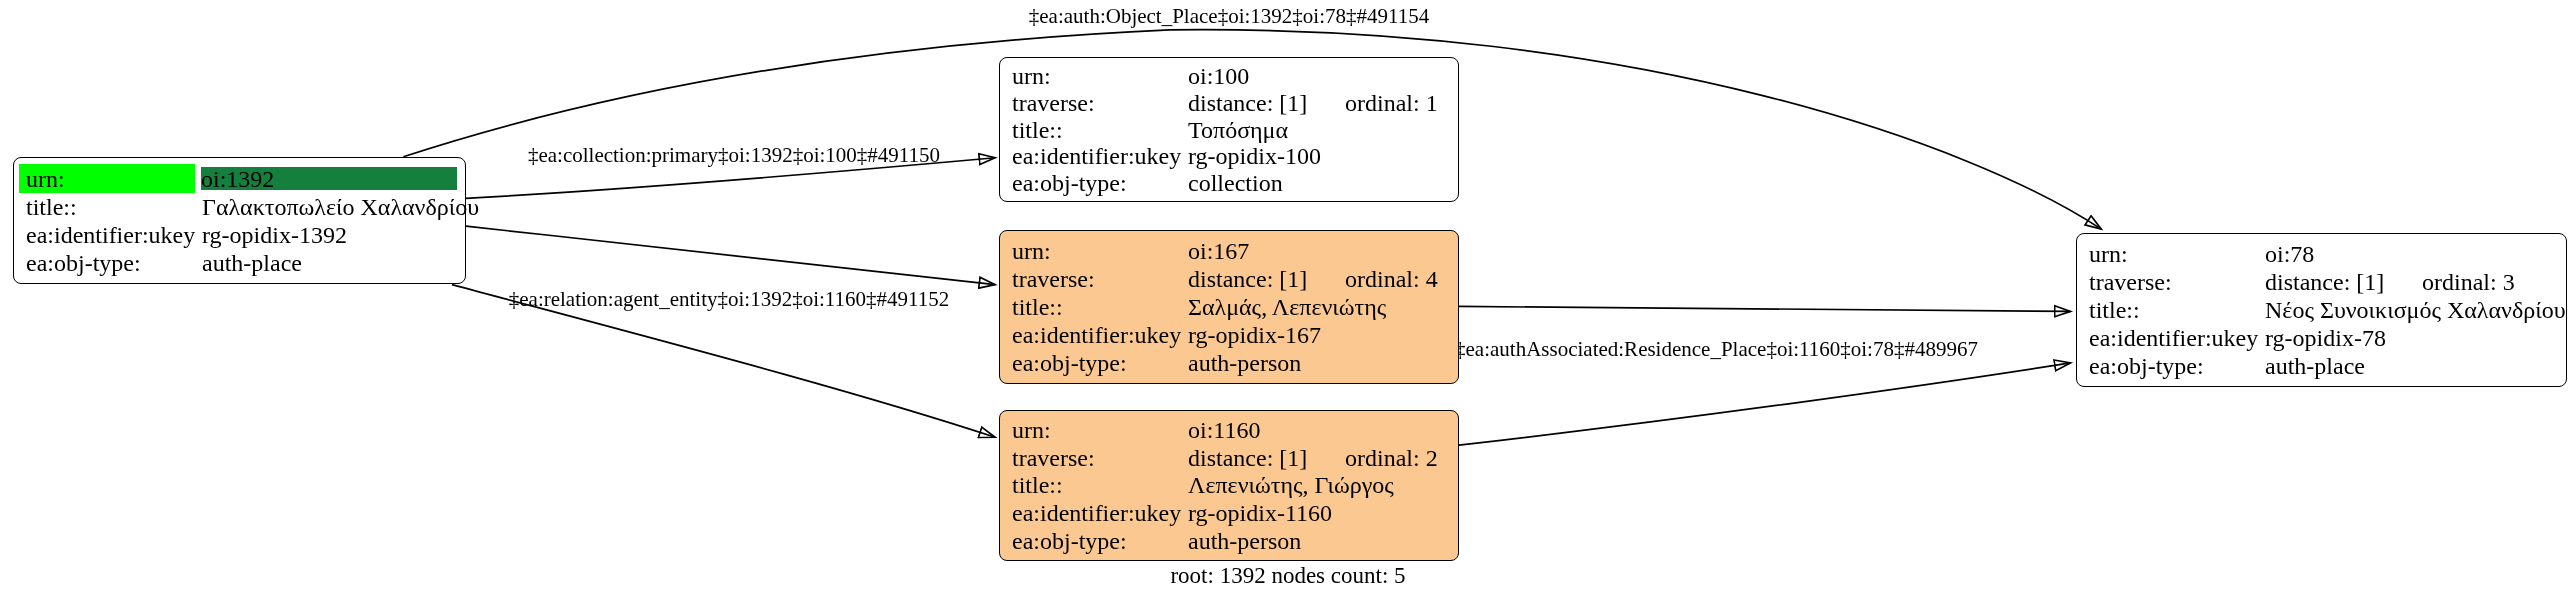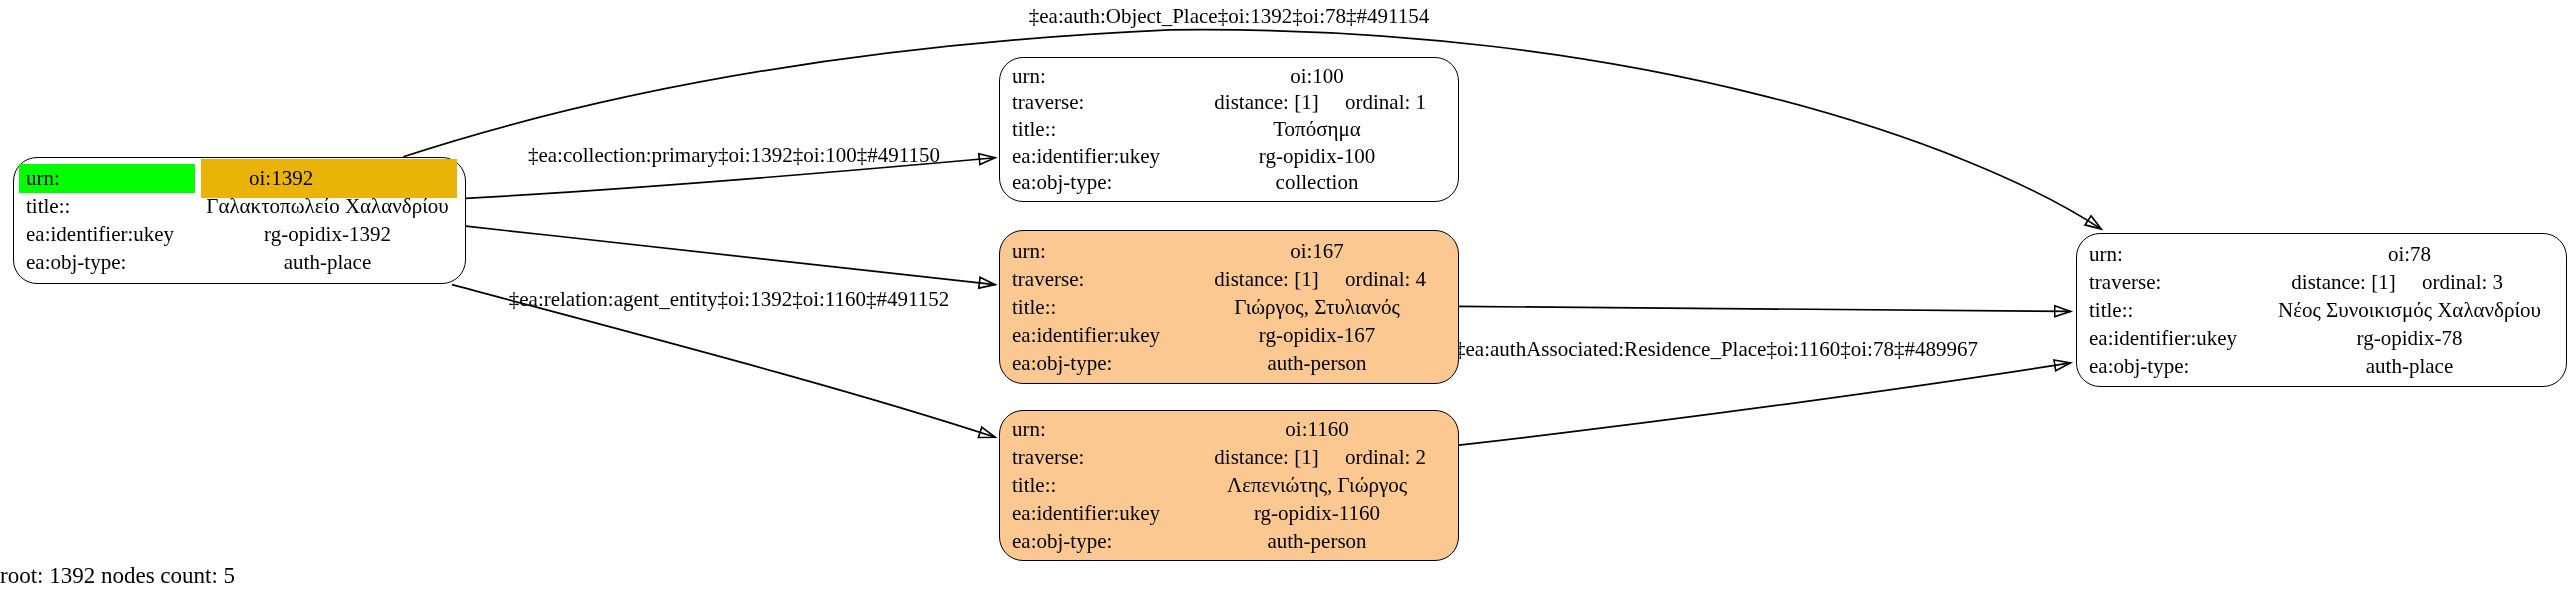--- a/index.html
+++ b/index.html
@@ -19,9 +19,9 @@
     position: absolute;
     background: #ffffff;
     border: 1.6px solid #000000;
-    border-radius: 24px;
+    border-radius: 8px;
     box-sizing: border-box;
-    font-size: 21px;
+    font-size: 24px;
     line-height: 1;
   }
   .node.person { background: #FCC892; }

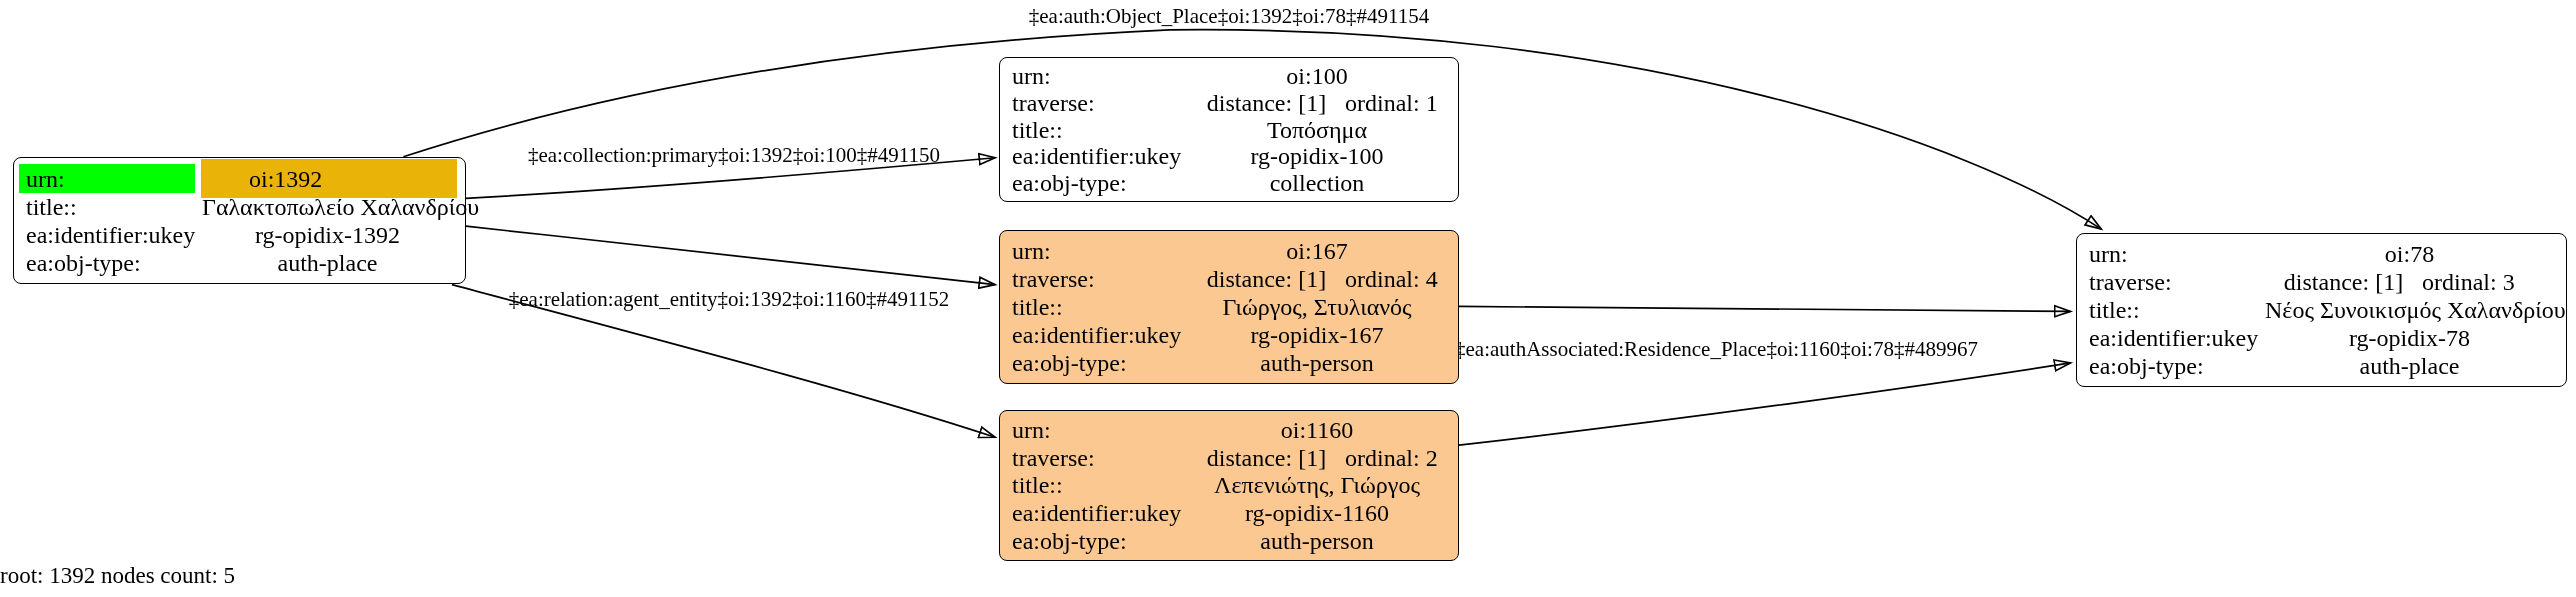--- a/index.html
+++ b/index.html
@@ -31,7 +31,7 @@
   }
   .row { display: flex; align-items: center; height: 28px; white-space: nowrap; }
   .k { width: 176px; flex: none; }
-  .v { flex: 1; text-align: center; }
+  .v { flex: 1; }
   .v.fixedw { flex: none; width: 157px; }
   .x { flex: none; }
   .row.hl .k {

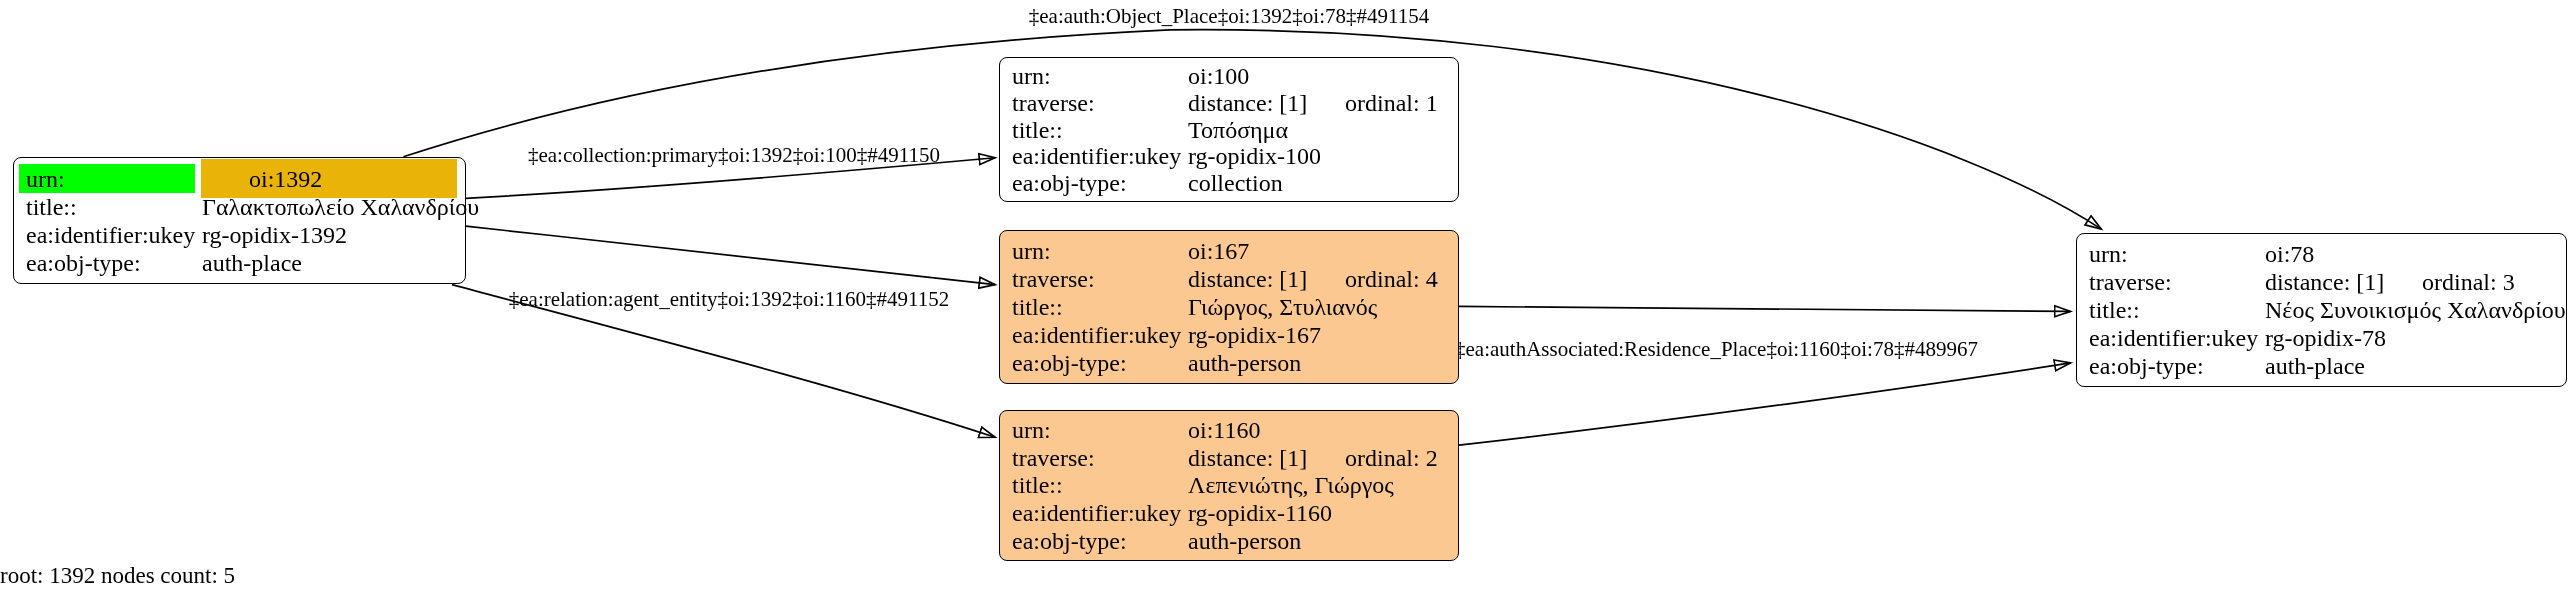--- a/index.html
+++ b/index.html
@@ -42,9 +42,9 @@
     width: 169px;
   }
   .row.hl .v {
-    background: #eab308;
-    height: 39px; display: flex; align-items: center;
-    margin-left: 6px; margin-right: -4px; padding-left: 48px;
+    background: #15803d;
+    height: 23px; display: flex; align-items: center;
+    margin-left: 6px; margin-right: -4px;
   }
 
   .edge-label {

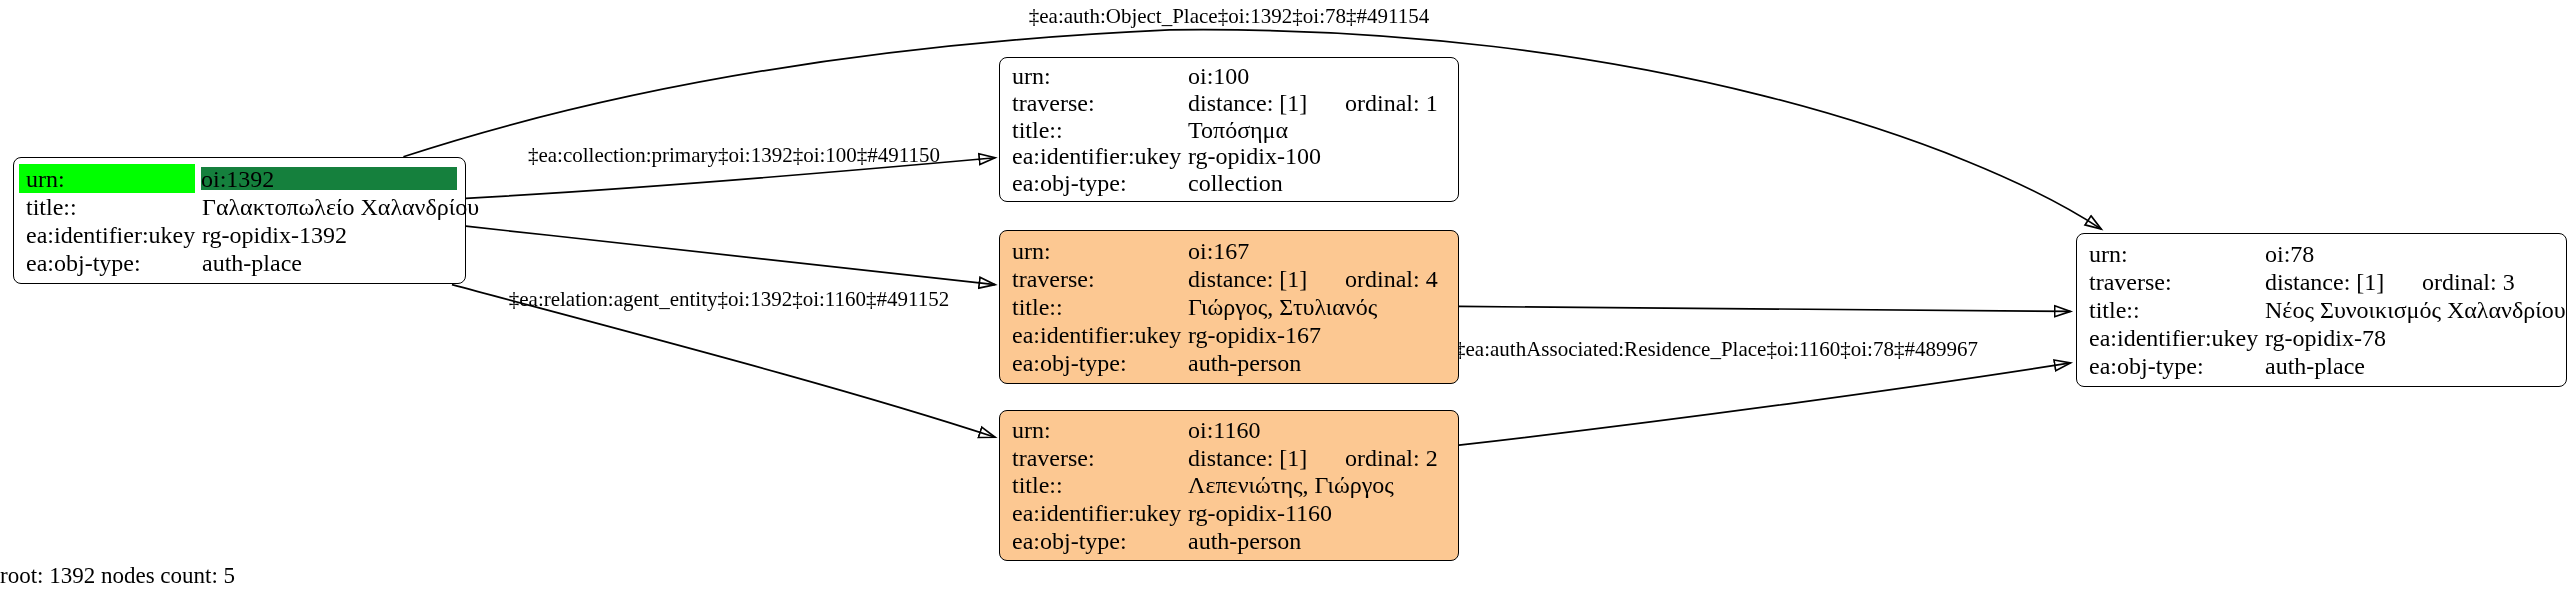--- a/index.html
+++ b/index.html
@@ -146,7 +146,7 @@
       </div>
       <div class="row">
         <span class="k">title::</span>
-        <span class="v">Γιώργος, Στυλιανός</span>
+        <span class="v">Σαλμάς, Λεπενιώτης</span>
       </div>
       <div class="row">
         <span class="k">ea:identifier:ukey</span>

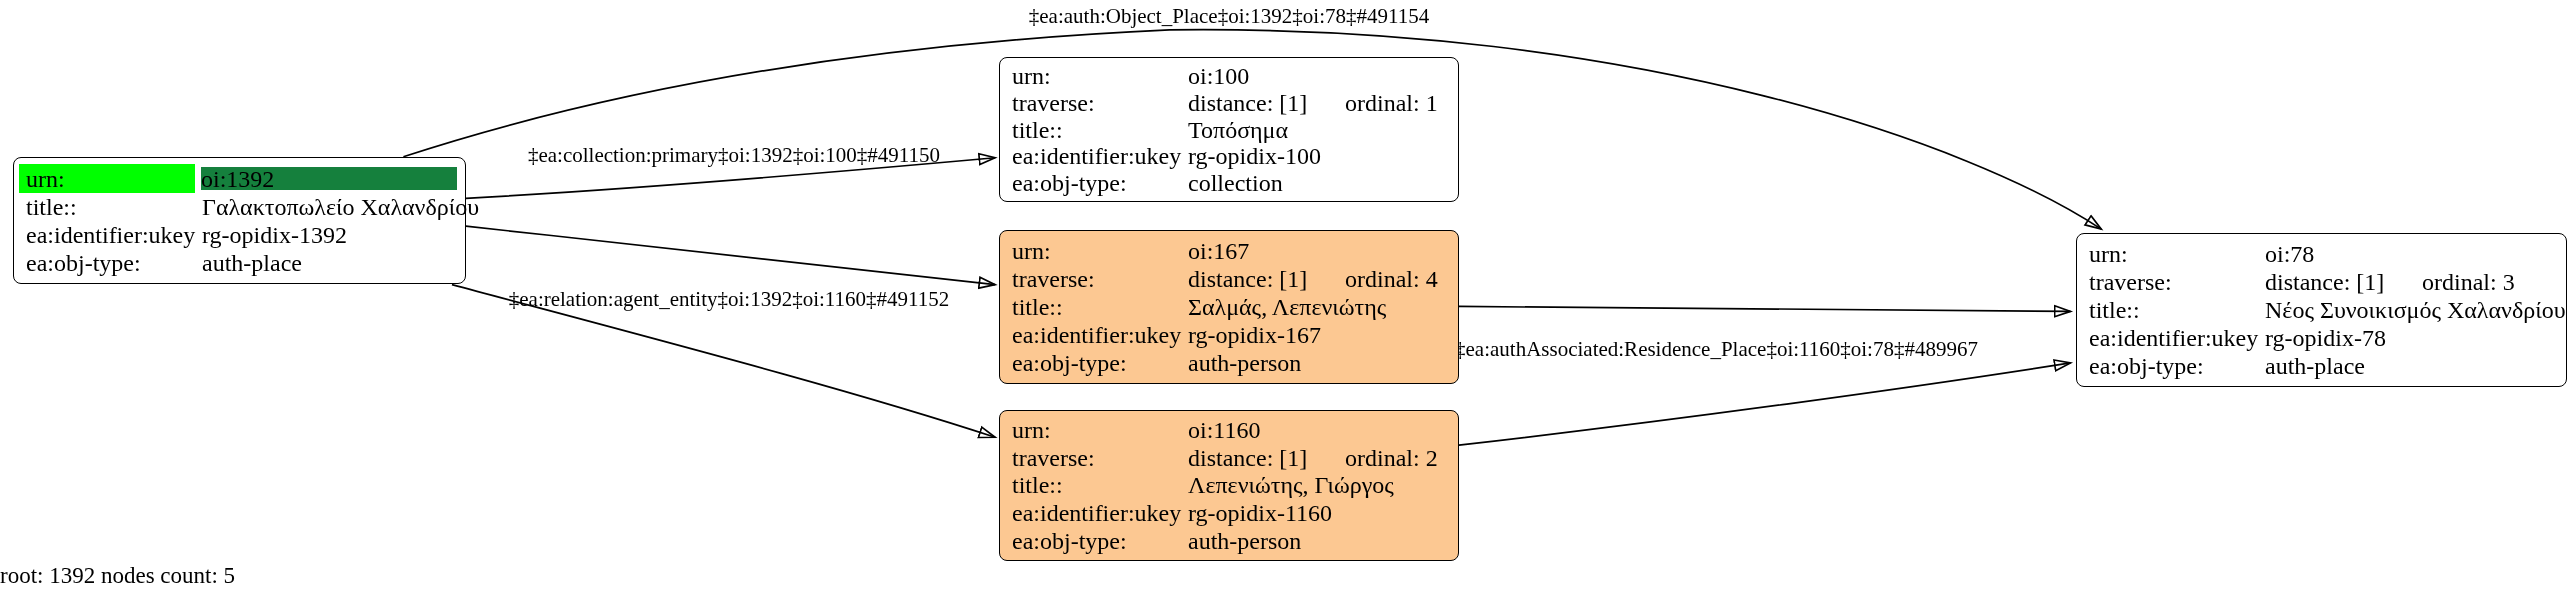--- a/index.html
+++ b/index.html
@@ -58,7 +58,7 @@
     position: absolute;
     left: 0; top: 568; width: 2576px;
     top: 563px;
-    text-align: left;
+    text-align: center;
     font-size: 23px;
   }
 </style>

